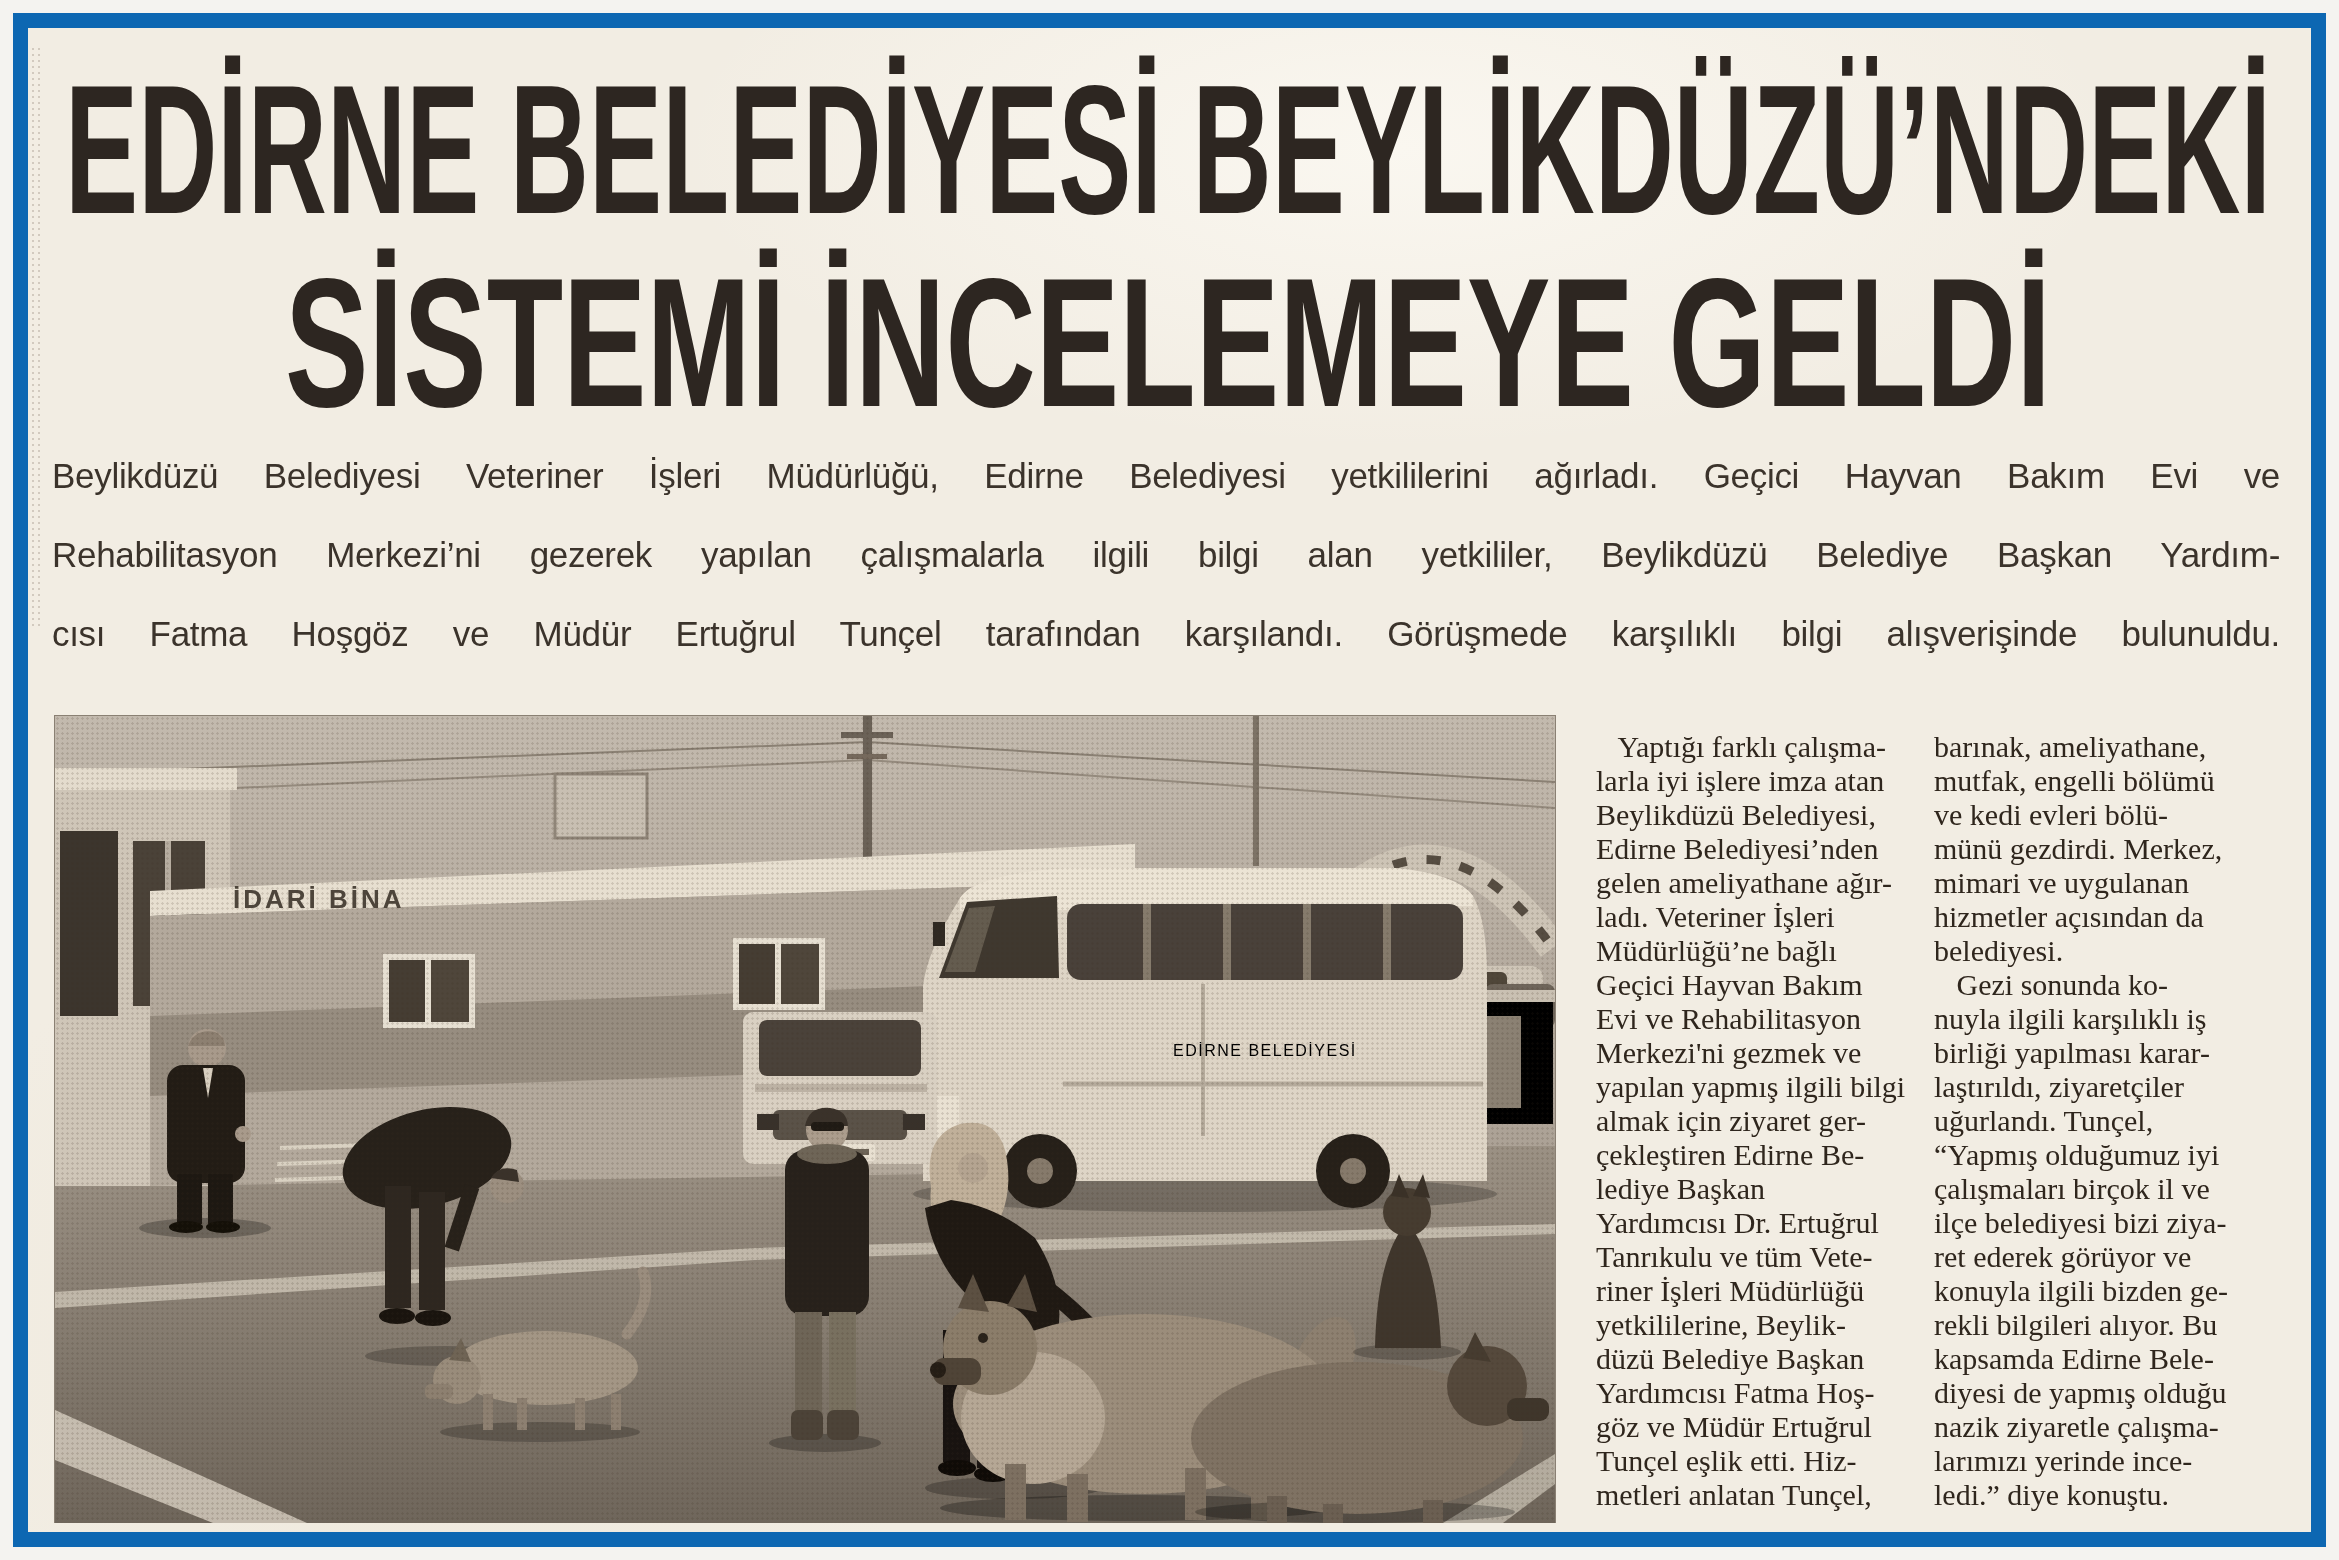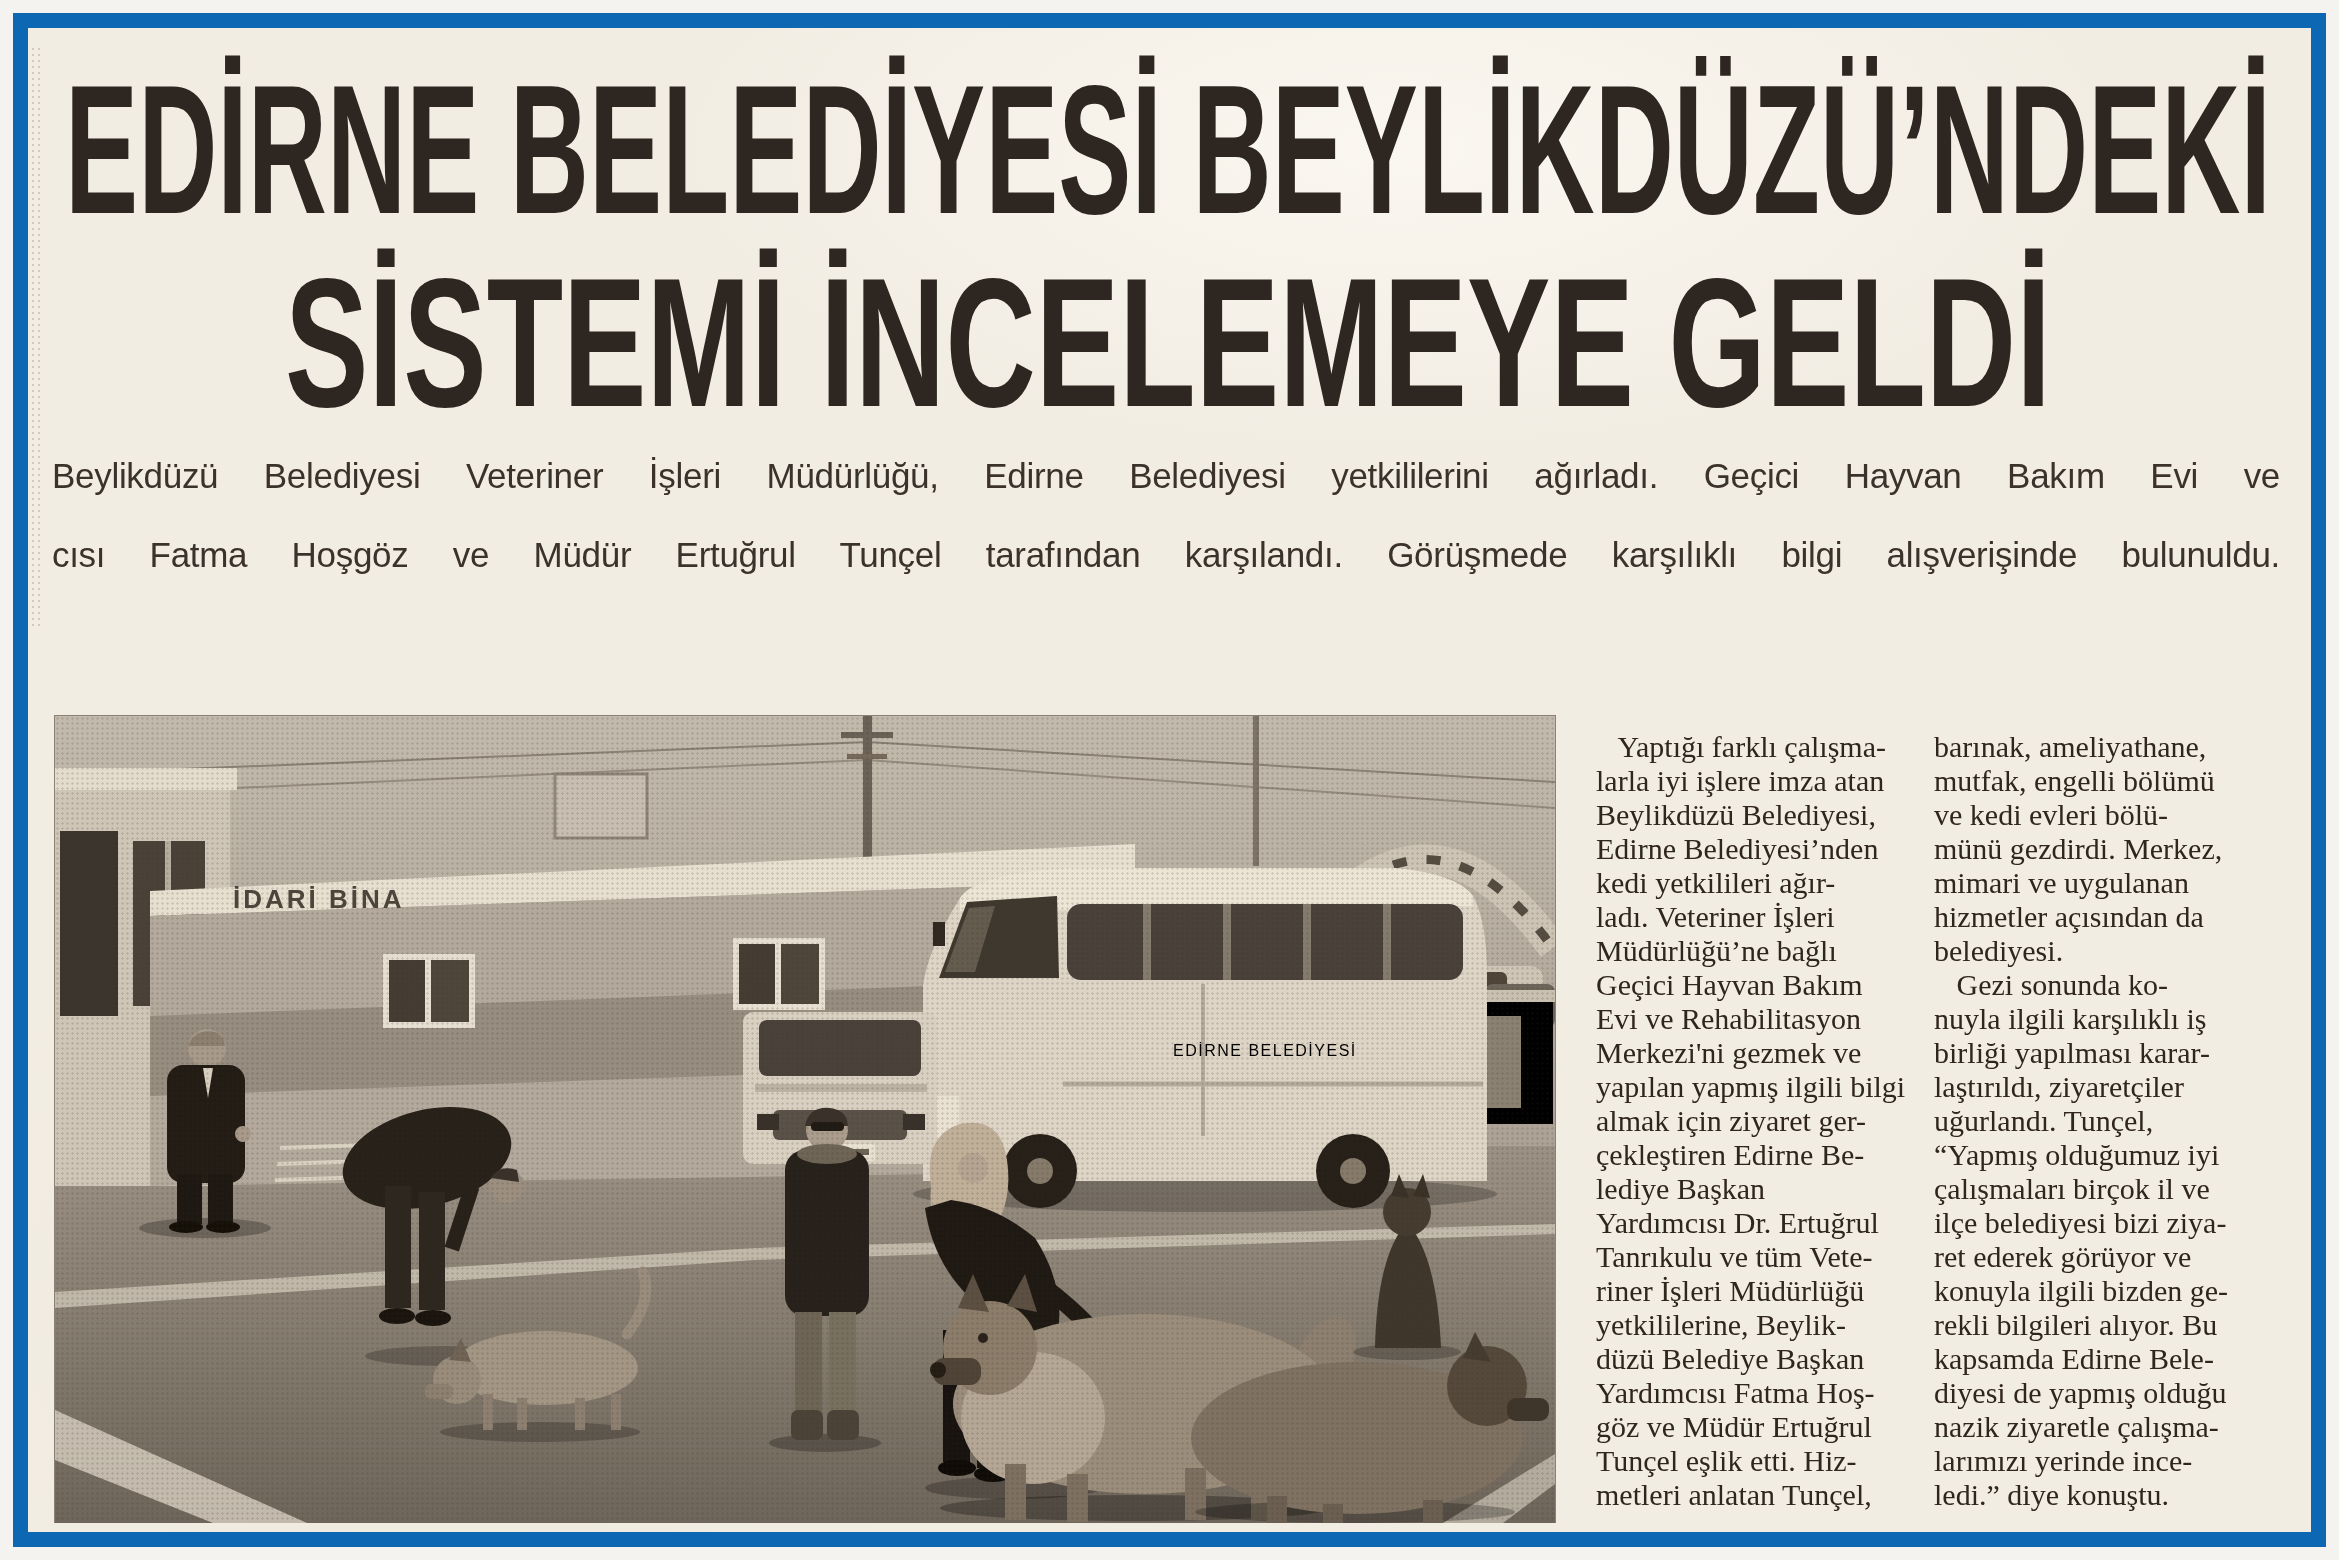--- a/index.html
+++ b/index.html
@@ -76,6 +76,7 @@
 
     <div class="lead">
         <div class="line">Beylikdüzü Belediyesi Veteriner İşleri Müdürlüğü, Edirne Belediyesi yetkililerini ağırladı. Geçici Hayvan Bakım Evi ve</div>
+        <div class="line">Rehabilitasyon Merkezi’ni gezerek yapılan çalışmalarla ilgili bilgi alan yetkililer, Beylikdüzü Belediye Başkan Yardım-</div>
         <div class="line">cısı Fatma Hoşgöz ve Müdür Ertuğrul Tunçel tarafından karşılandı. Görüşmede karşılıklı bilgi alışverişinde bulunuldu.</div>
       </div>
 

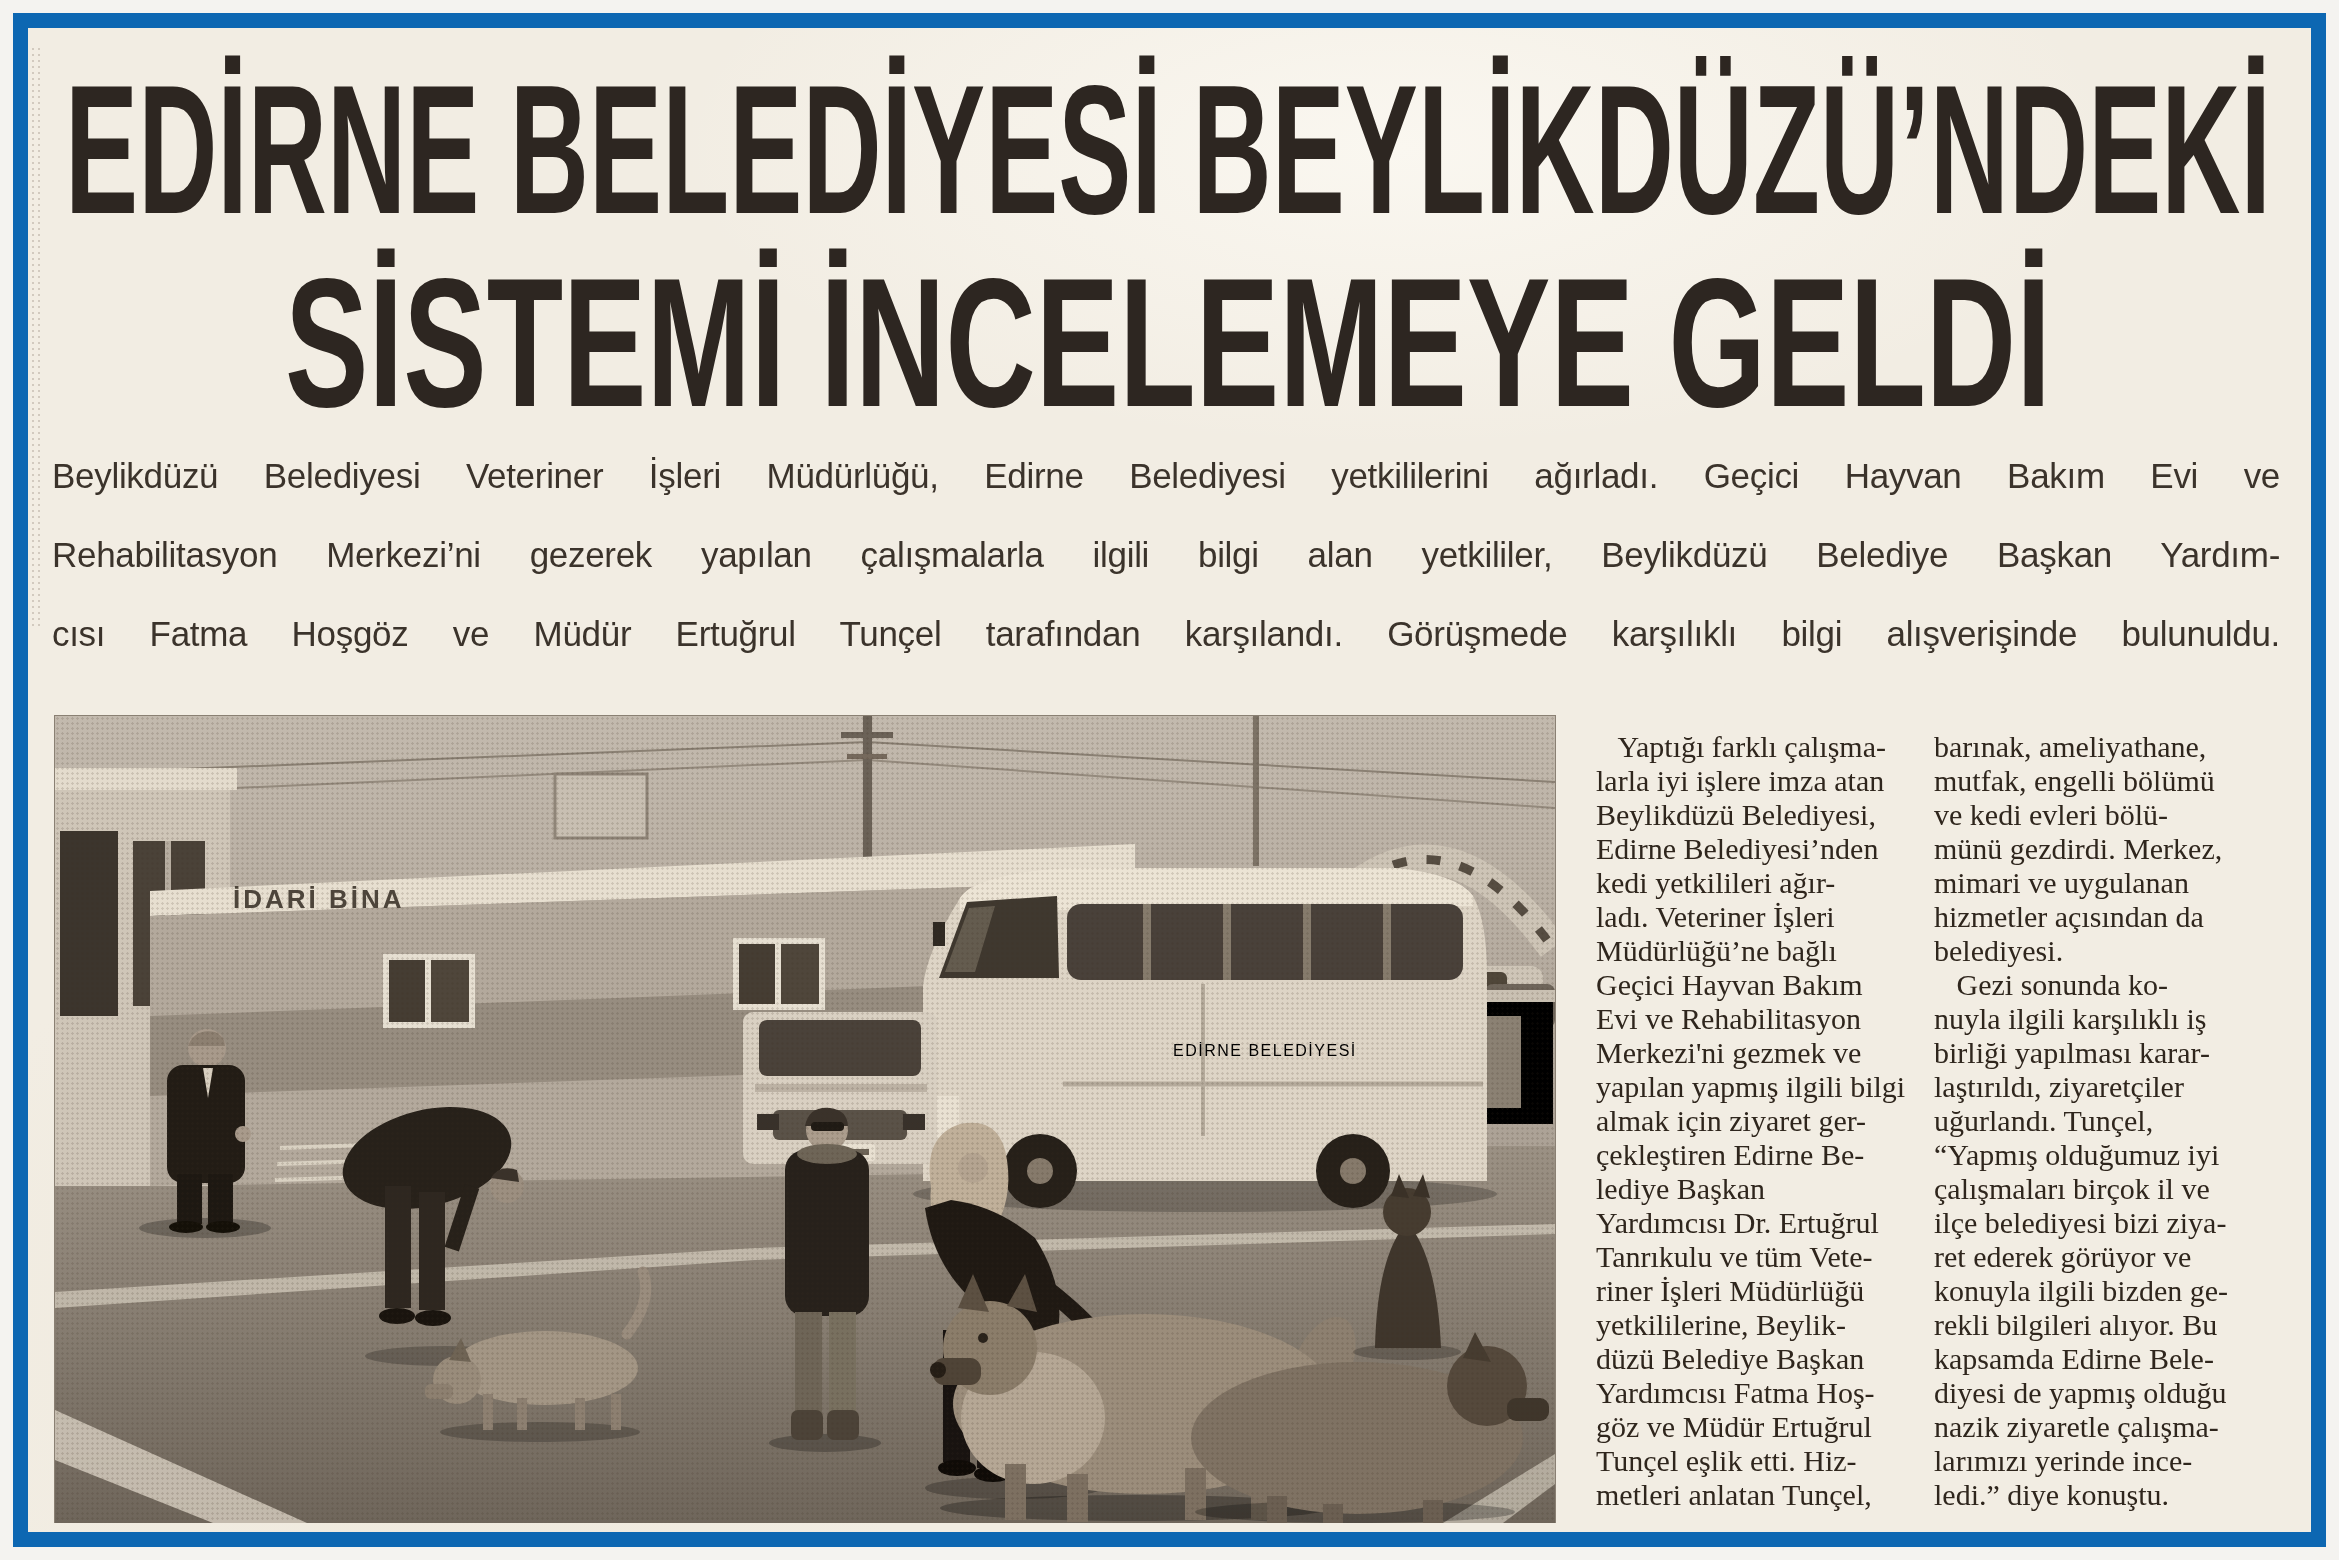--- a/index.html
+++ b/index.html
@@ -314,7 +314,7 @@
         <div class="line">larla iyi işlere imza atan</div>
         <div class="line">Beylikdüzü Belediyesi,</div>
         <div class="line">Edirne Belediyesi’nden</div>
-        <div class="line">kedi yetkilileri ağır-</div>
+        <div class="line">gelen ameliyathane ağır-</div>
         <div class="line">ladı. Veteriner İşleri</div>
         <div class="line">Müdürlüğü’ne bağlı</div>
         <div class="line">Geçici Hayvan Bakım</div>

